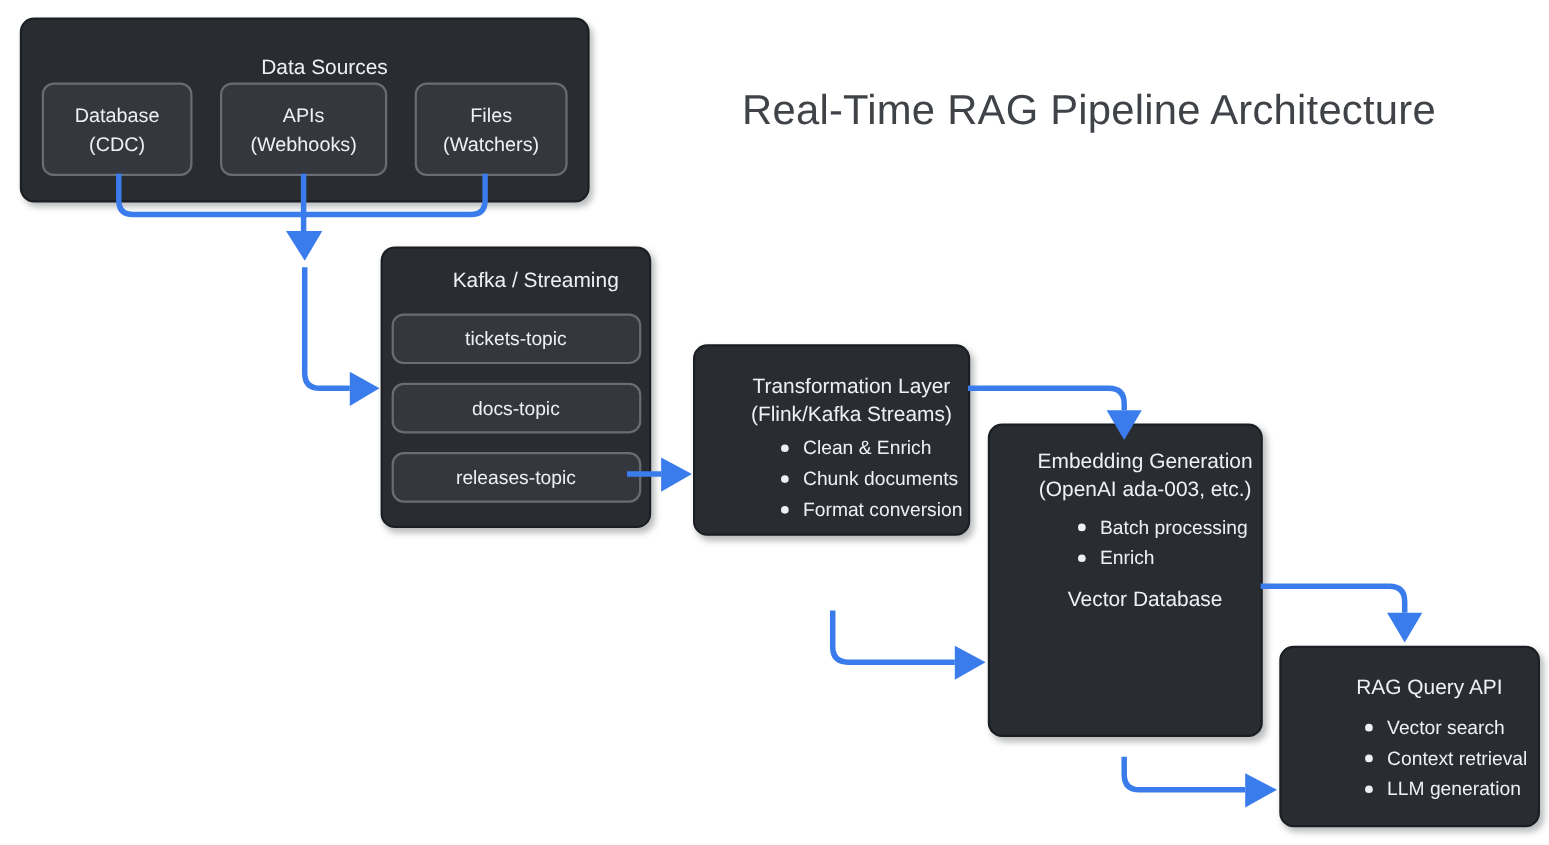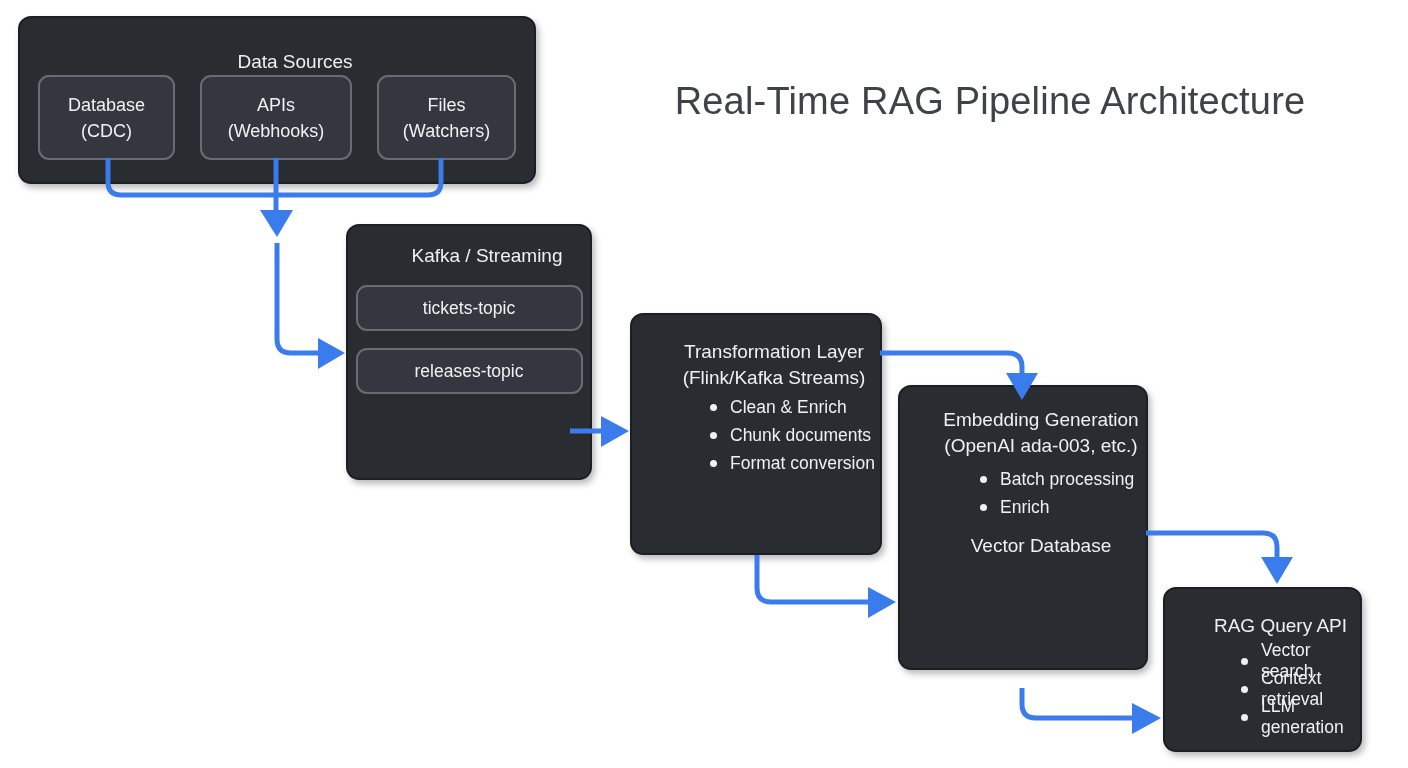--- a/index.html
+++ b/index.html
@@ -118,7 +118,7 @@
     </div>
   </section>
 
-  <section class="box transform-box" style="left:630px;top:313px;width:252px;height:242px;">
+  <section class="box transform-box" style="left:630px;top:313px;width:252px;height:174px;">
     <div class="title-line">Transformation Layer</div>
     <div class="title-line">(Flink/Kafka Streams)</div>
     <div class="bullets">

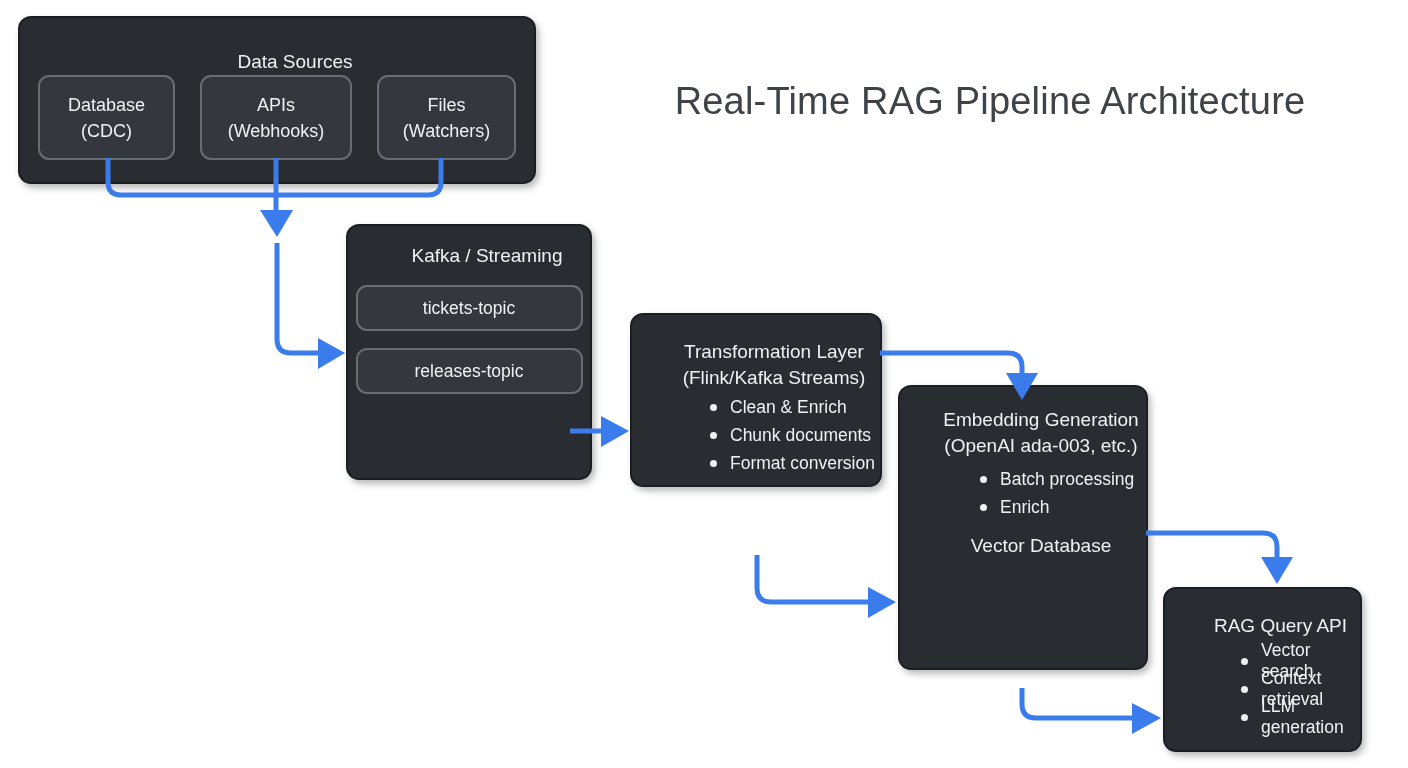--- a/index.html
+++ b/index.html
@@ -114,6 +114,7 @@
     <div class="box-title" style="padding-top:17px;">Kafka / Streaming</div>
     <div class="topic-col">
       <div class="subbox">tickets-topic</div>
+      <div class="subbox">docs-topic</div>
       <div class="subbox">releases-topic</div>
     </div>
   </section>

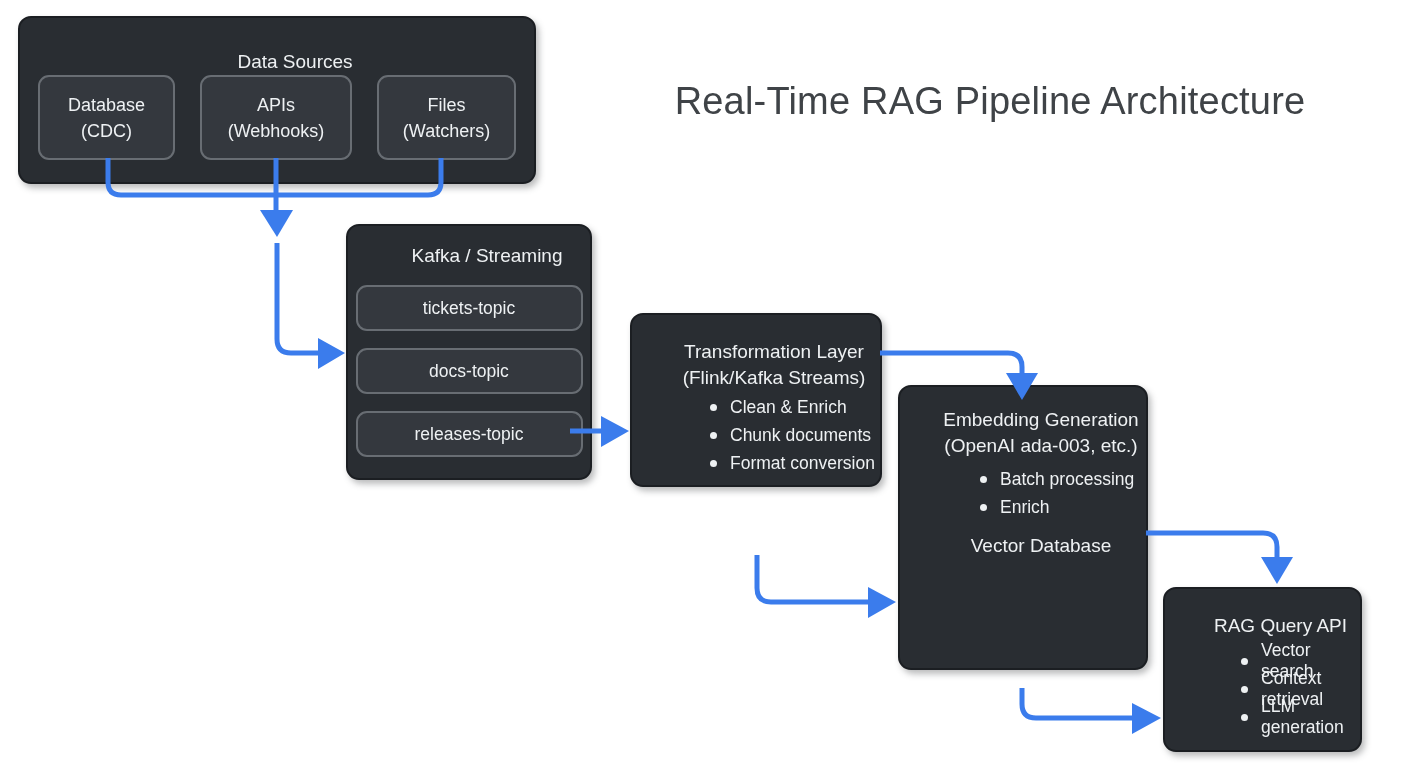--- a/index.html
+++ b/index.html
@@ -154,7 +154,7 @@
     <div class="title-line section2-title">Vector Database</div>
   </section>
 
-  <section class="box rag-box" style="left:1163px;top:587px;width:199px;height:165px;">
+  <section class="box rag-box" style="left:1163px;top:587px;width:237px;height:165px;">
     <div class="title-line">RAG Query API</div>
     <div class="bullets">
       <div class="bullet-row">

